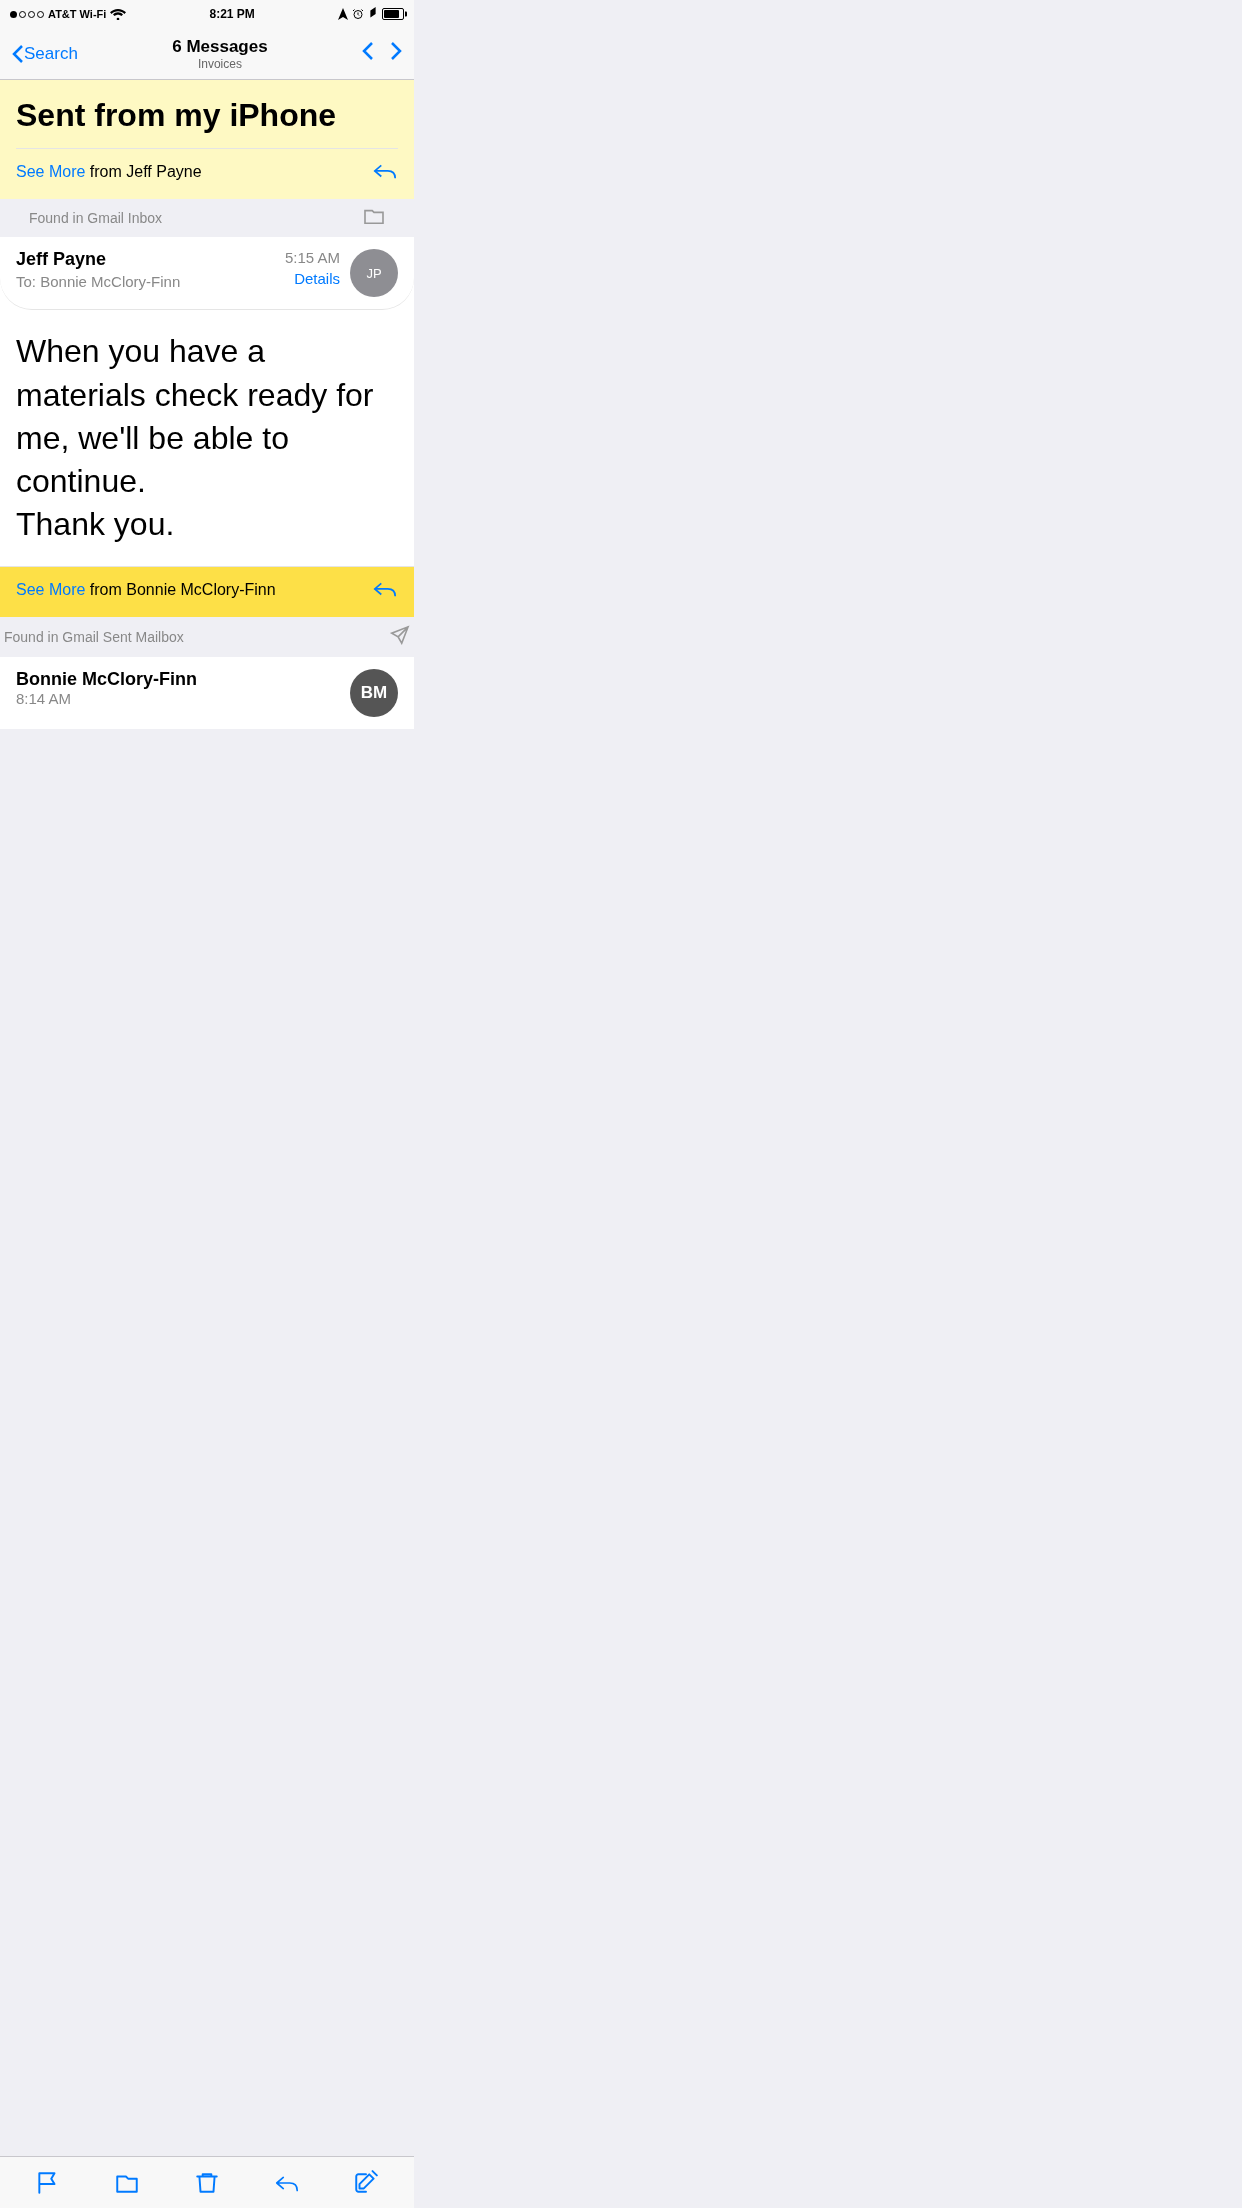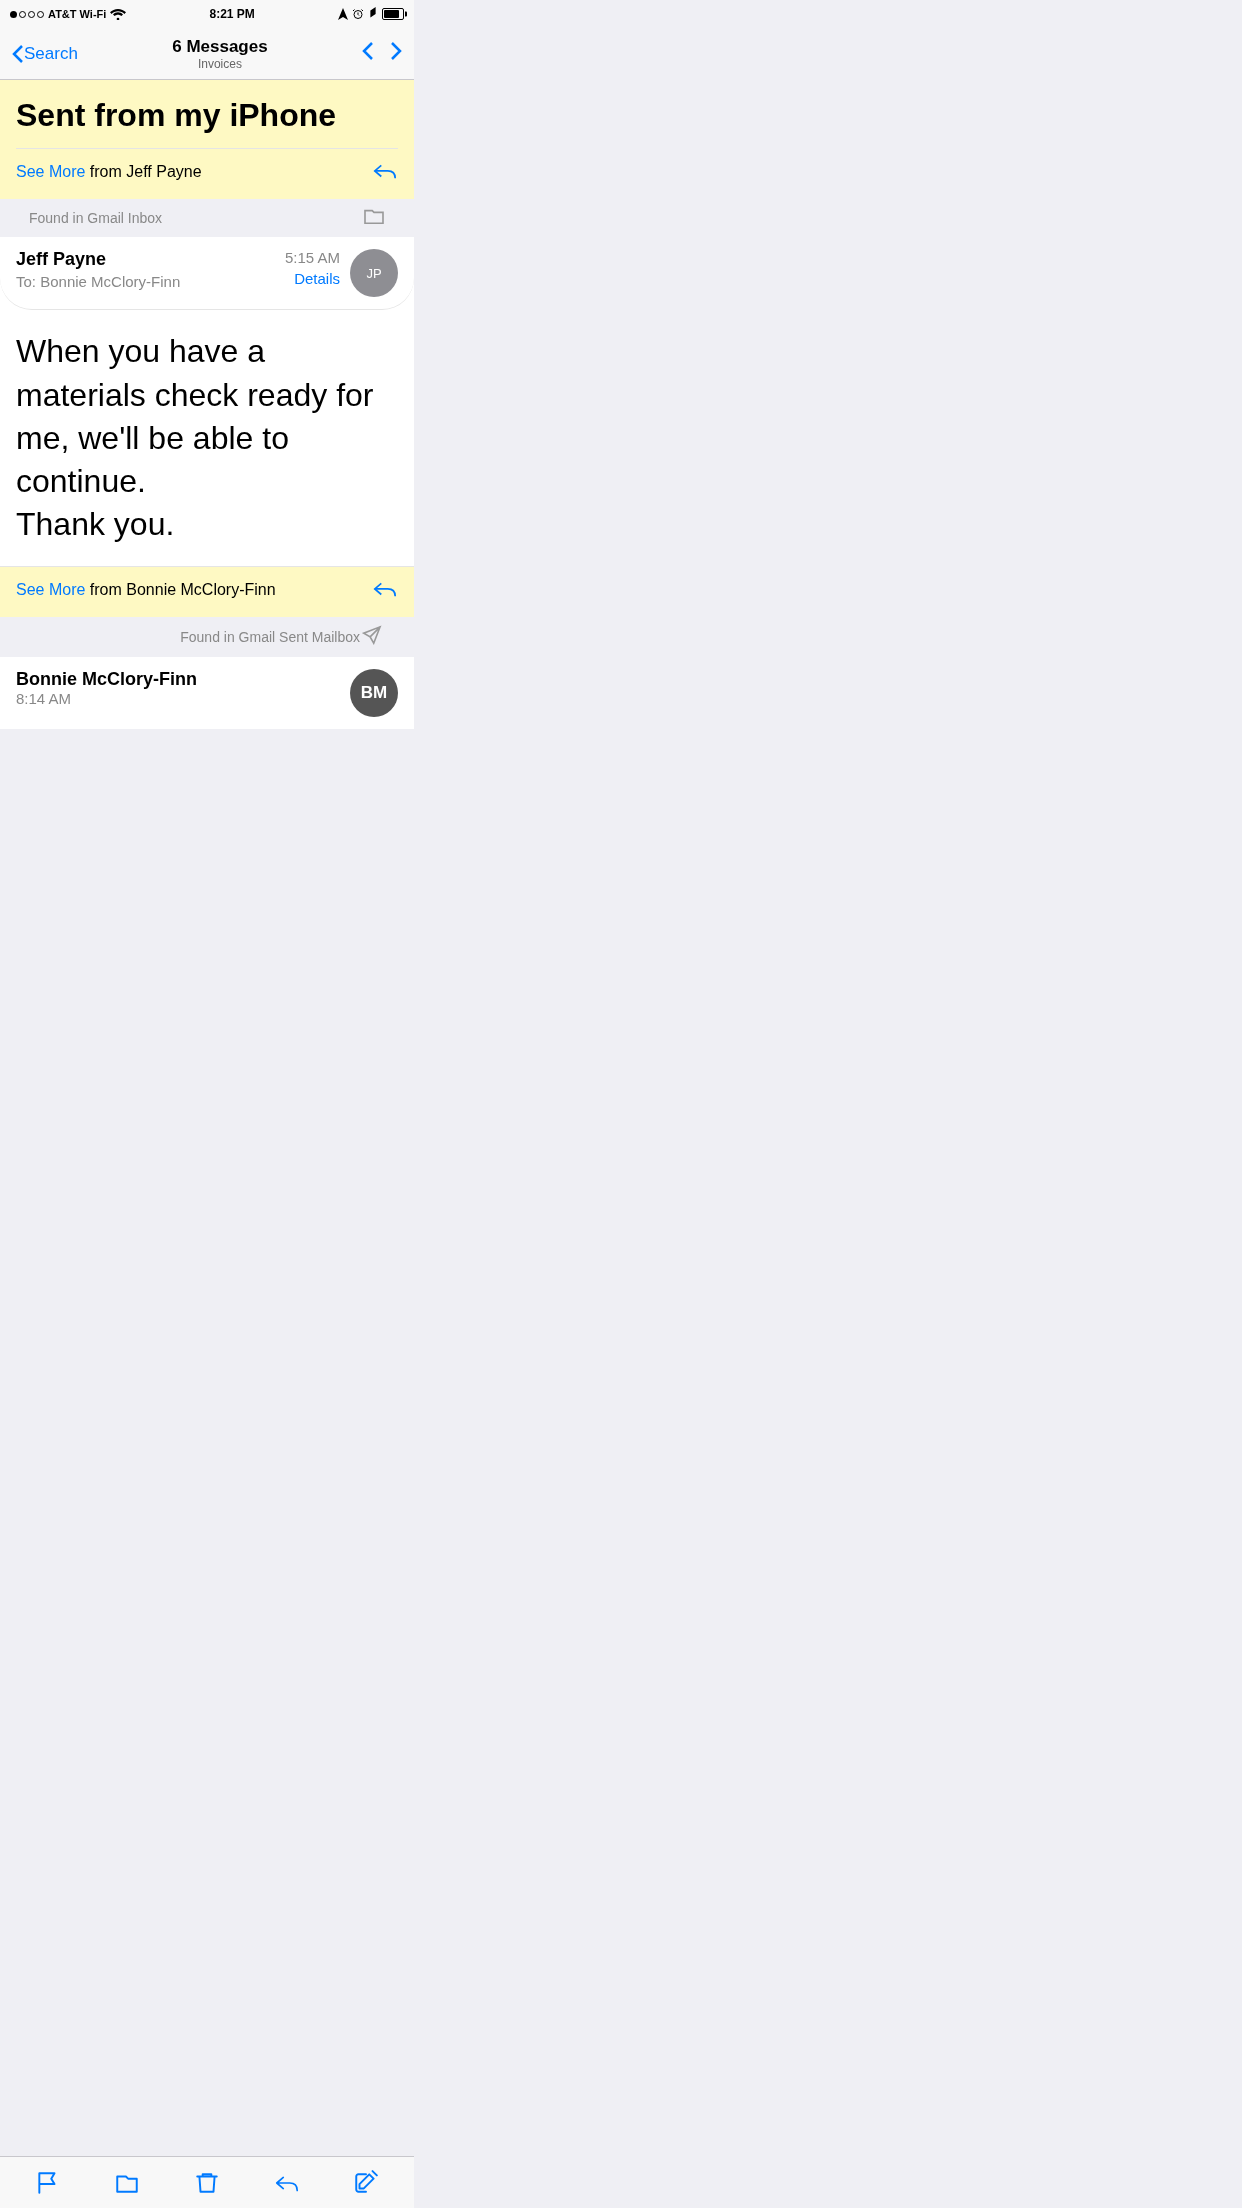--- a/index.html
+++ b/index.html
@@ -289,7 +289,7 @@
       align-items: center;
       padding: 10px 16px 14px 16px;
       border-top: 1px solid #e5e5e5;
-      background: #fef9c3;
+      background: #fde047;
     }
 
     

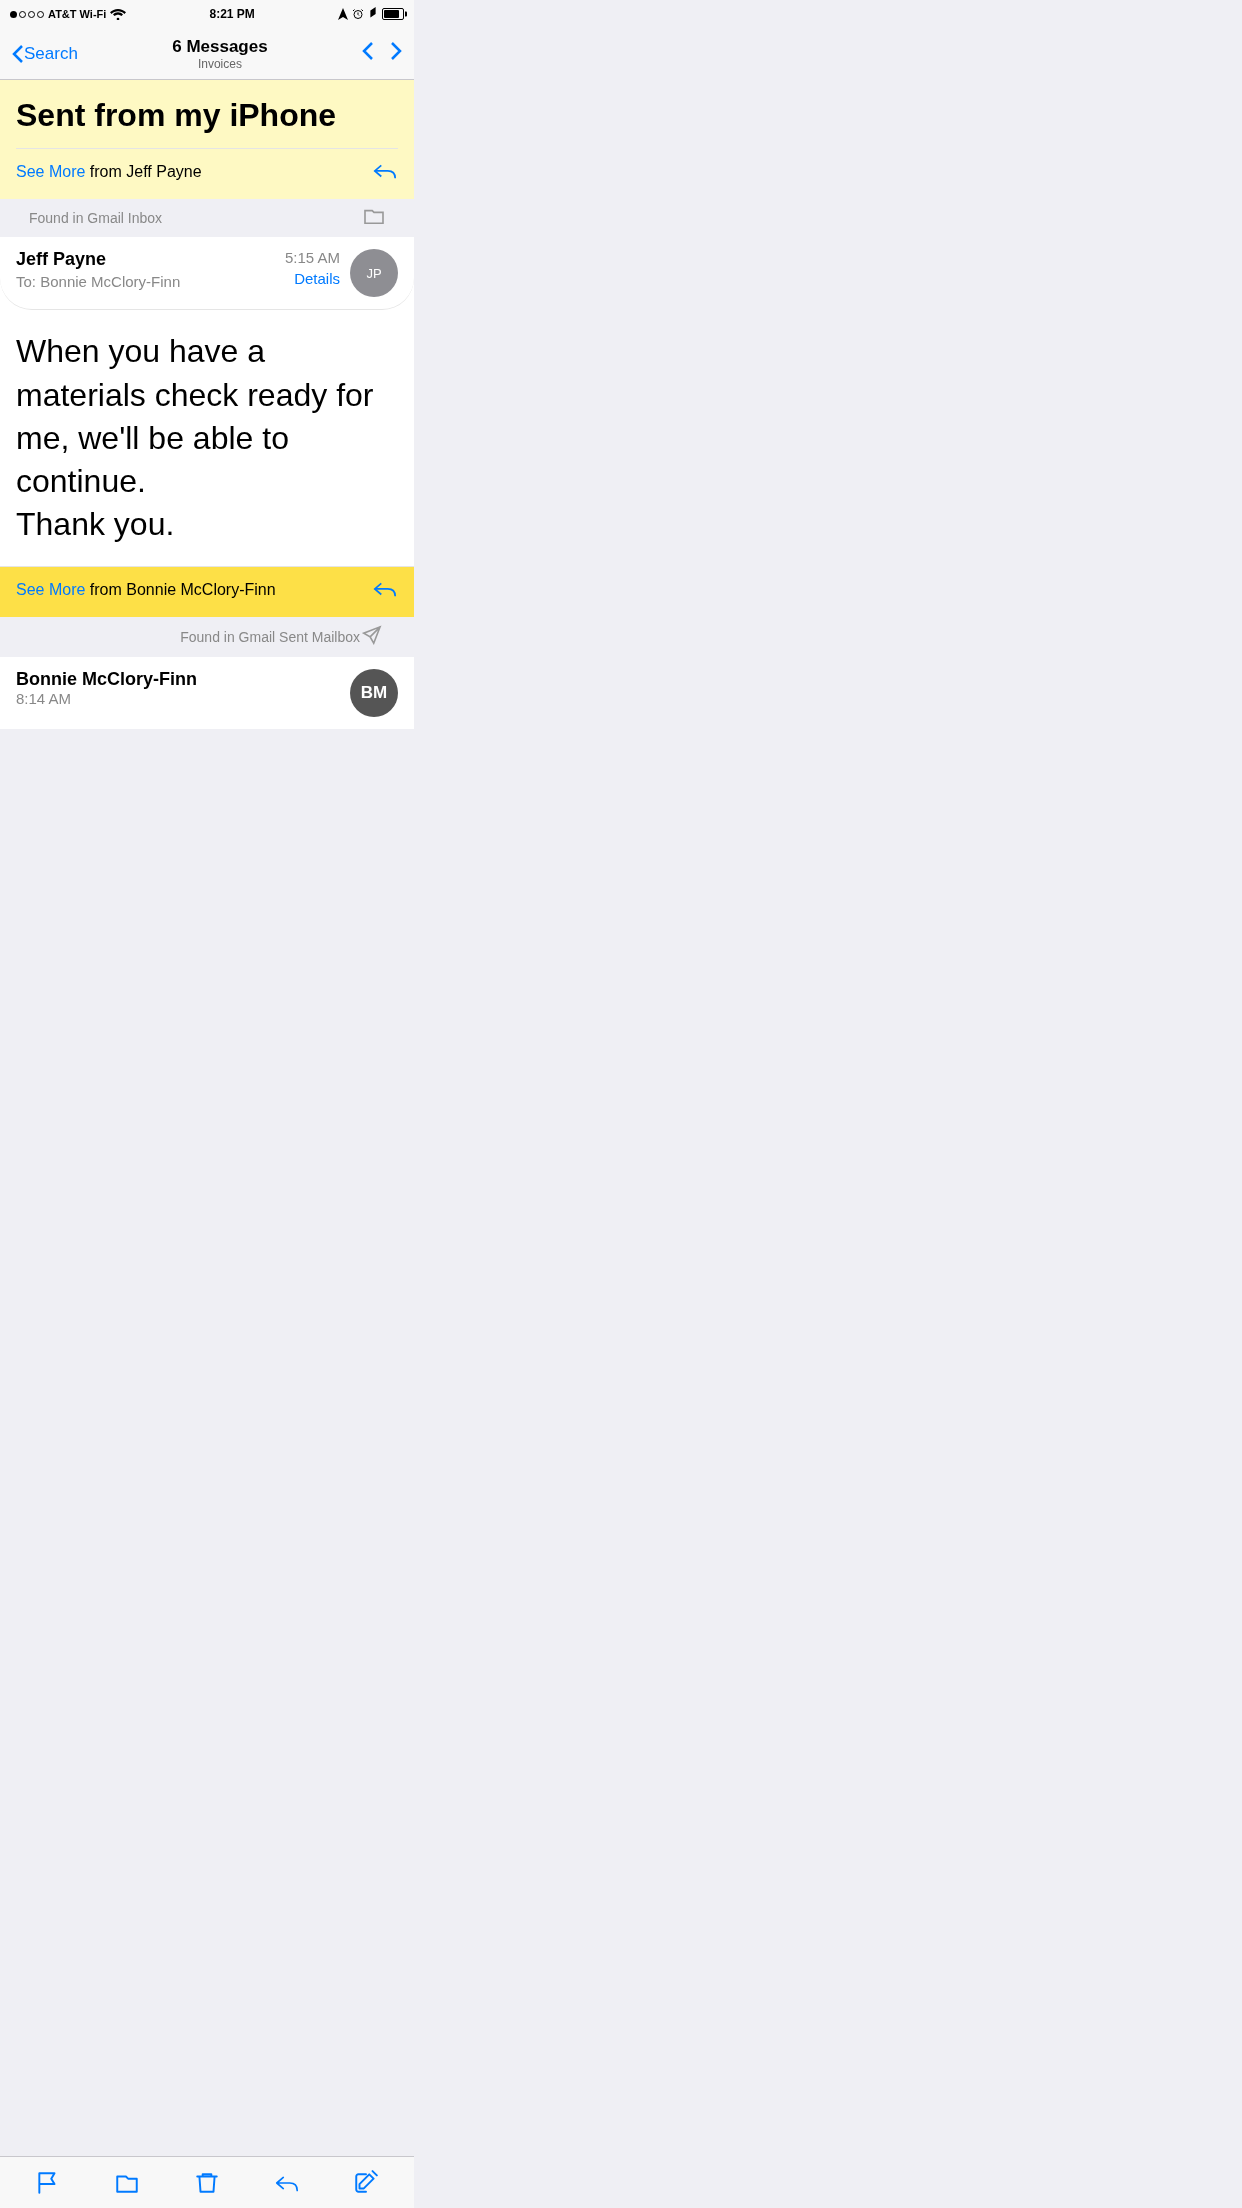--- a/index.html
+++ b/index.html
@@ -295,9 +295,9 @@
     
     .section-header-2 {
       background: #efeff4;
-      padding: 8px 32px;
-      display: flex;
-      justify-content: flex-end;
+      padding: 8px 4px;
+      display: flex;
+      justify-content: space-between;
       align-items: center;
     }
 

